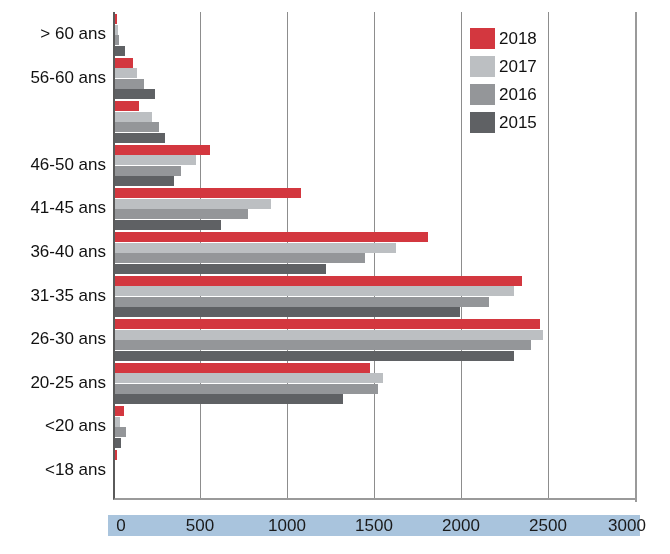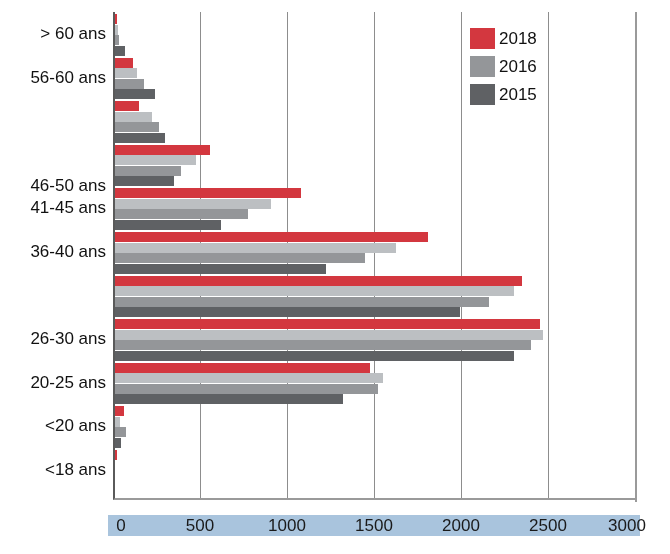--- a/index.html
+++ b/index.html
@@ -179,6 +179,10 @@
       <span class="legend-label">2018</span>
     </div>
     <div class="legend-row">
+      <span class="legend-swatch" style="background:#bcbfc2"></span>
+      <span class="legend-label">2017</span>
+    </div>
+    <div class="legend-row">
       <span class="legend-swatch" style="background:#949699"></span>
       <span class="legend-label">2016</span>
     </div>

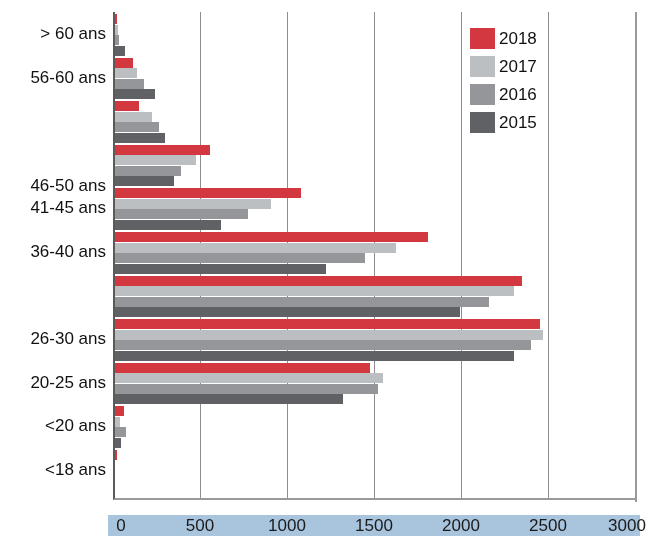--- a/index.html
+++ b/index.html
@@ -164,7 +164,7 @@
   <div class="cat-labels" id="cat-labels">
       <div class="cat-label-inner" style="top: 24px;">&gt; 60 ans</div>
       <div class="cat-label-inner" style="top: 67.6px;">56-60 ans</div>
-      <div class="cat-label-inner" style="top: 154.8px; margin-top: 21px;">46-50 ans</div>
+      <div class="cat-label-inner" style="top: 154.8px;">46-50 ans</div>
       <div class="cat-label-inner" style="top: 198.4px; text-align: right;">41-45 ans</div>
       <div class="cat-label-inner" style="top: 242px;">36-40 ans</div>
       <div class="cat-label-inner" style="top: 329.2px; text-align: right;">26-30 ans</div>

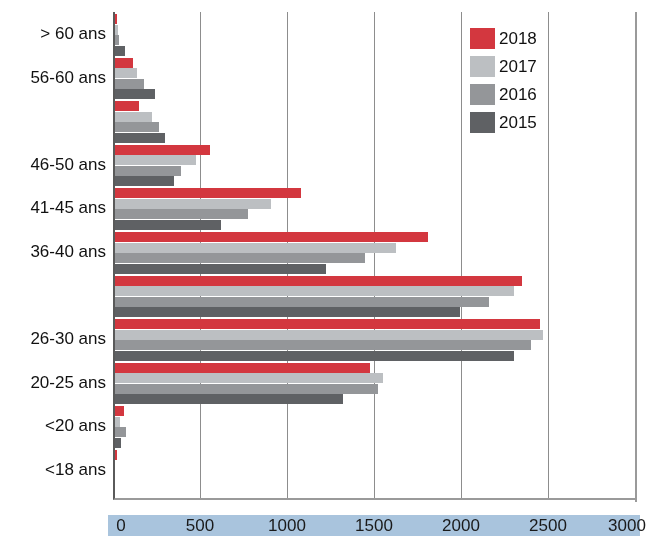--- a/index.html
+++ b/index.html
@@ -167,6 +167,7 @@
       <div class="cat-label-inner" style="top: 154.8px;">46-50 ans</div>
       <div class="cat-label-inner" style="top: 198.4px; text-align: right;">41-45 ans</div>
       <div class="cat-label-inner" style="top: 242px;">36-40 ans</div>
+      <div class="cat-label-inner" style="top: 285.6px;">31-35 ans</div>
       <div class="cat-label-inner" style="top: 329.2px; text-align: right;">26-30 ans</div>
       <div class="cat-label-inner" style="top: 372.8px;">20-25 ans</div>
       <div class="cat-label-inner" style="top: 416.4px;">&lt;20 ans</div>

